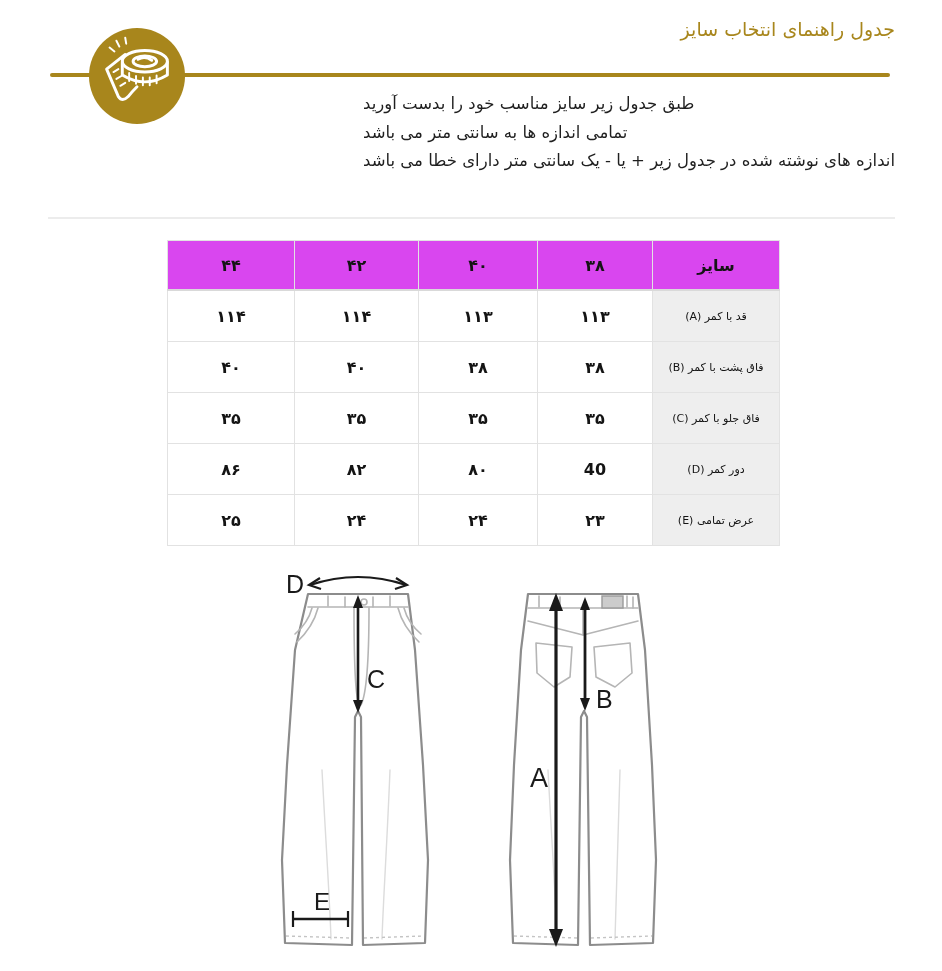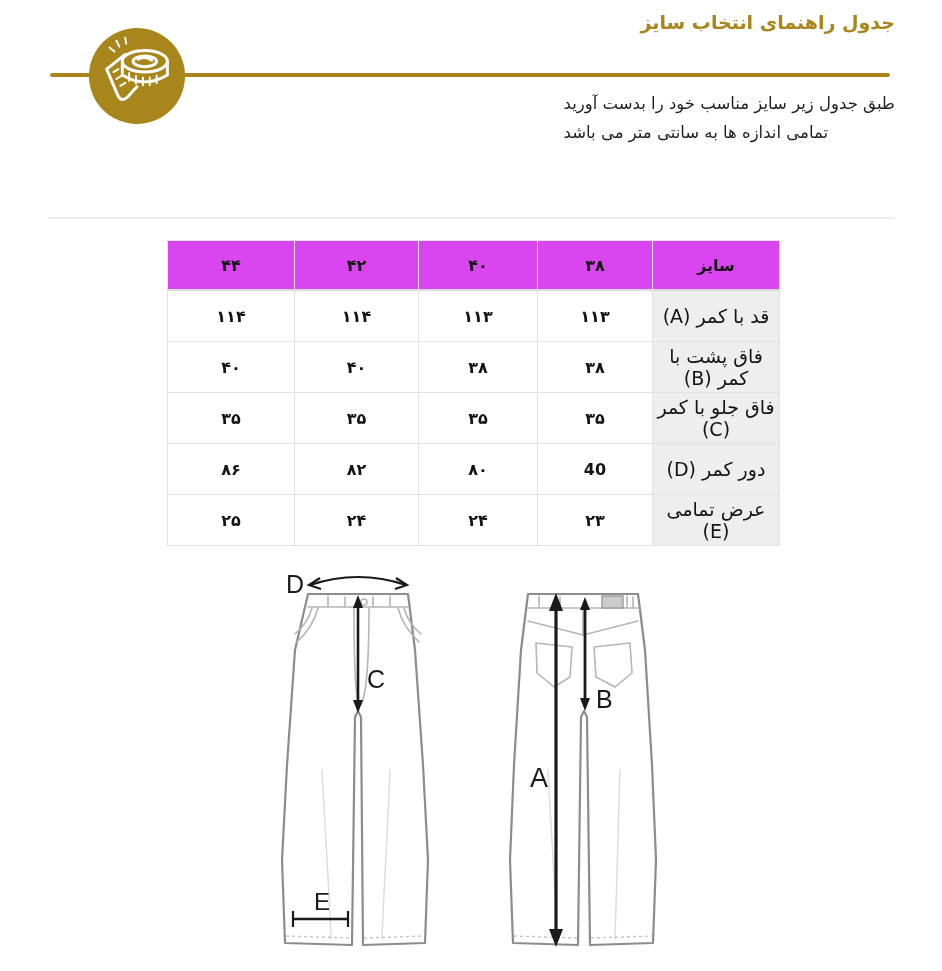--- a/index.html
+++ b/index.html
@@ -12,9 +12,9 @@
   }
   
   .page-title{
-    position:absolute;top:11px;right:47px;
+    position:absolute;top:18px;right:47px;
     direction:rtl;text-align:right;
-    font-size:19px;font-weight:700;
+    font-size:19px;font-weight:400;
     color:#A8861C;
     letter-spacing:0;
   }

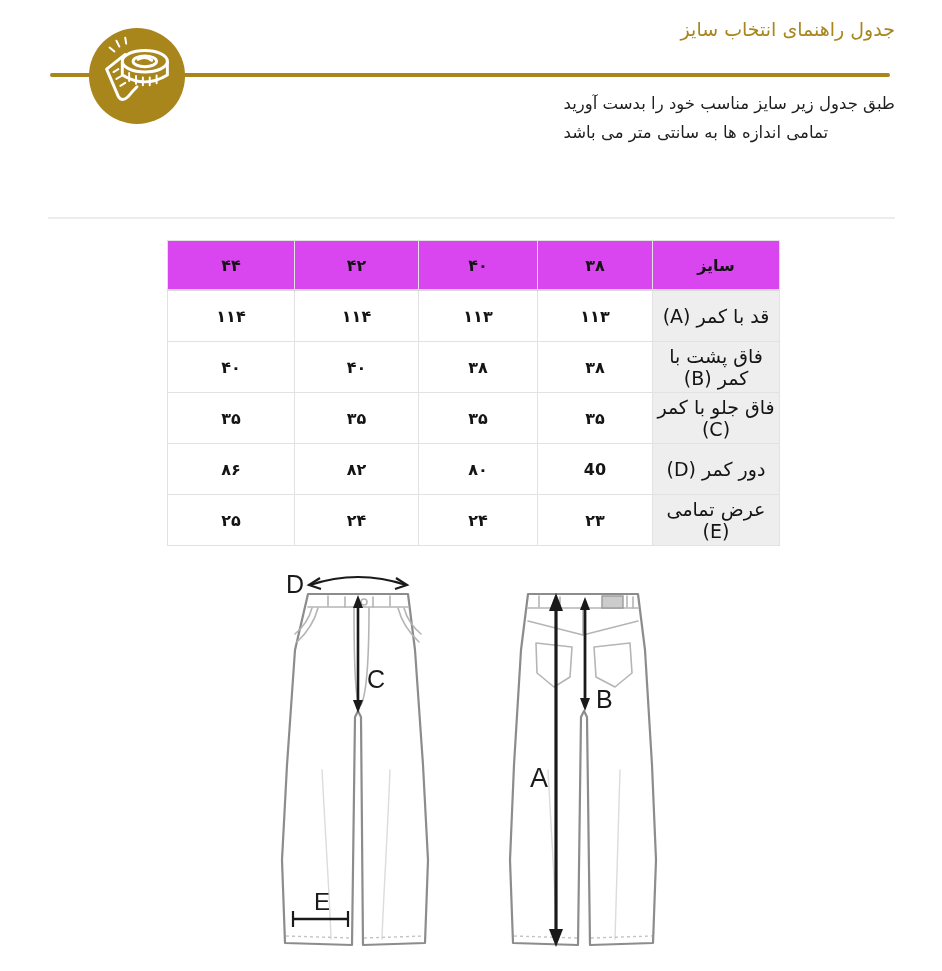--- a/index.html
+++ b/index.html
@@ -113,6 +113,7 @@
   <div class="intro">
     <div>طبق جدول زیر سایز مناسب خود را بدست آورید</div>
     <div>تمامی اندازه ها به سانتی متر می باشد</div>
+    <div>اندازه های نوشته شده در جدول زیر + یا - یک سانتی متر دارای خطا می باشد</div>
   </div>
 
   <div class="section-divider"></div>

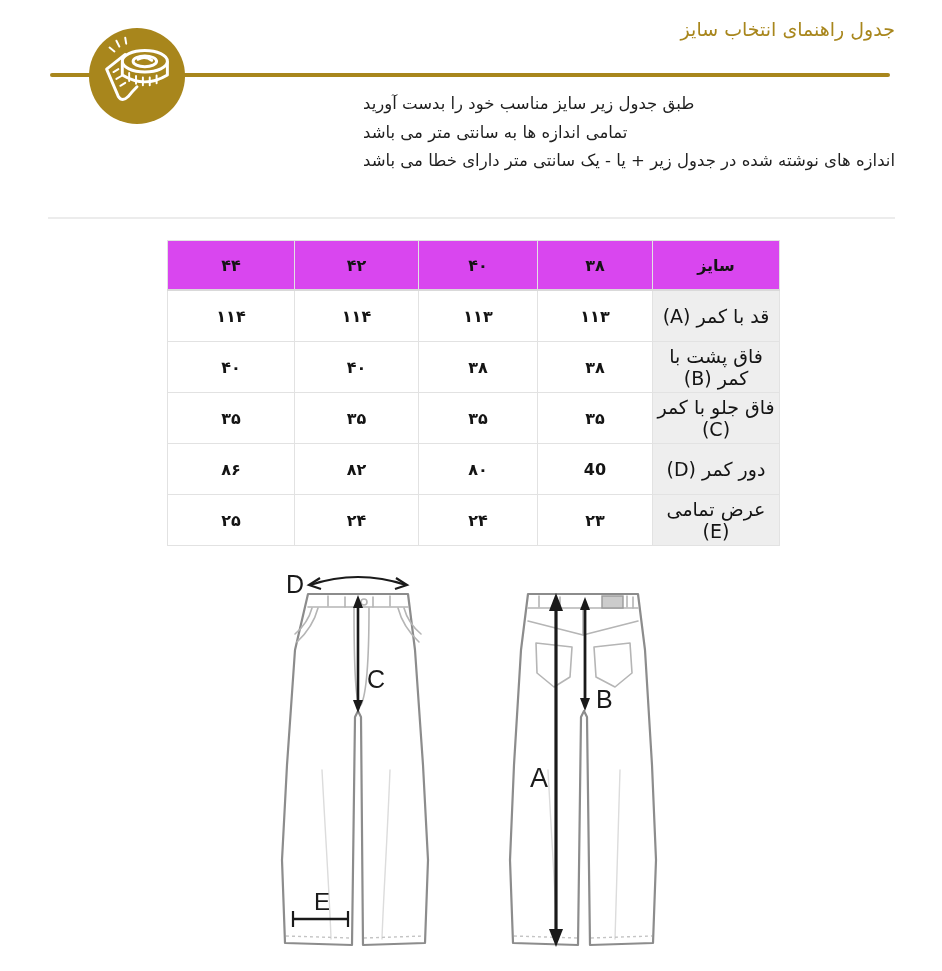--- a/index.html
+++ b/index.html
@@ -61,7 +61,7 @@
   }
   table.size-table tbody th{
     background:#eeeeee;height:50px;
-    font-size:19px;font-weight:400;
+    font-size:11px;font-weight:400;
   }
   table.size-table tbody td{
     background:#fff;height:50px;

